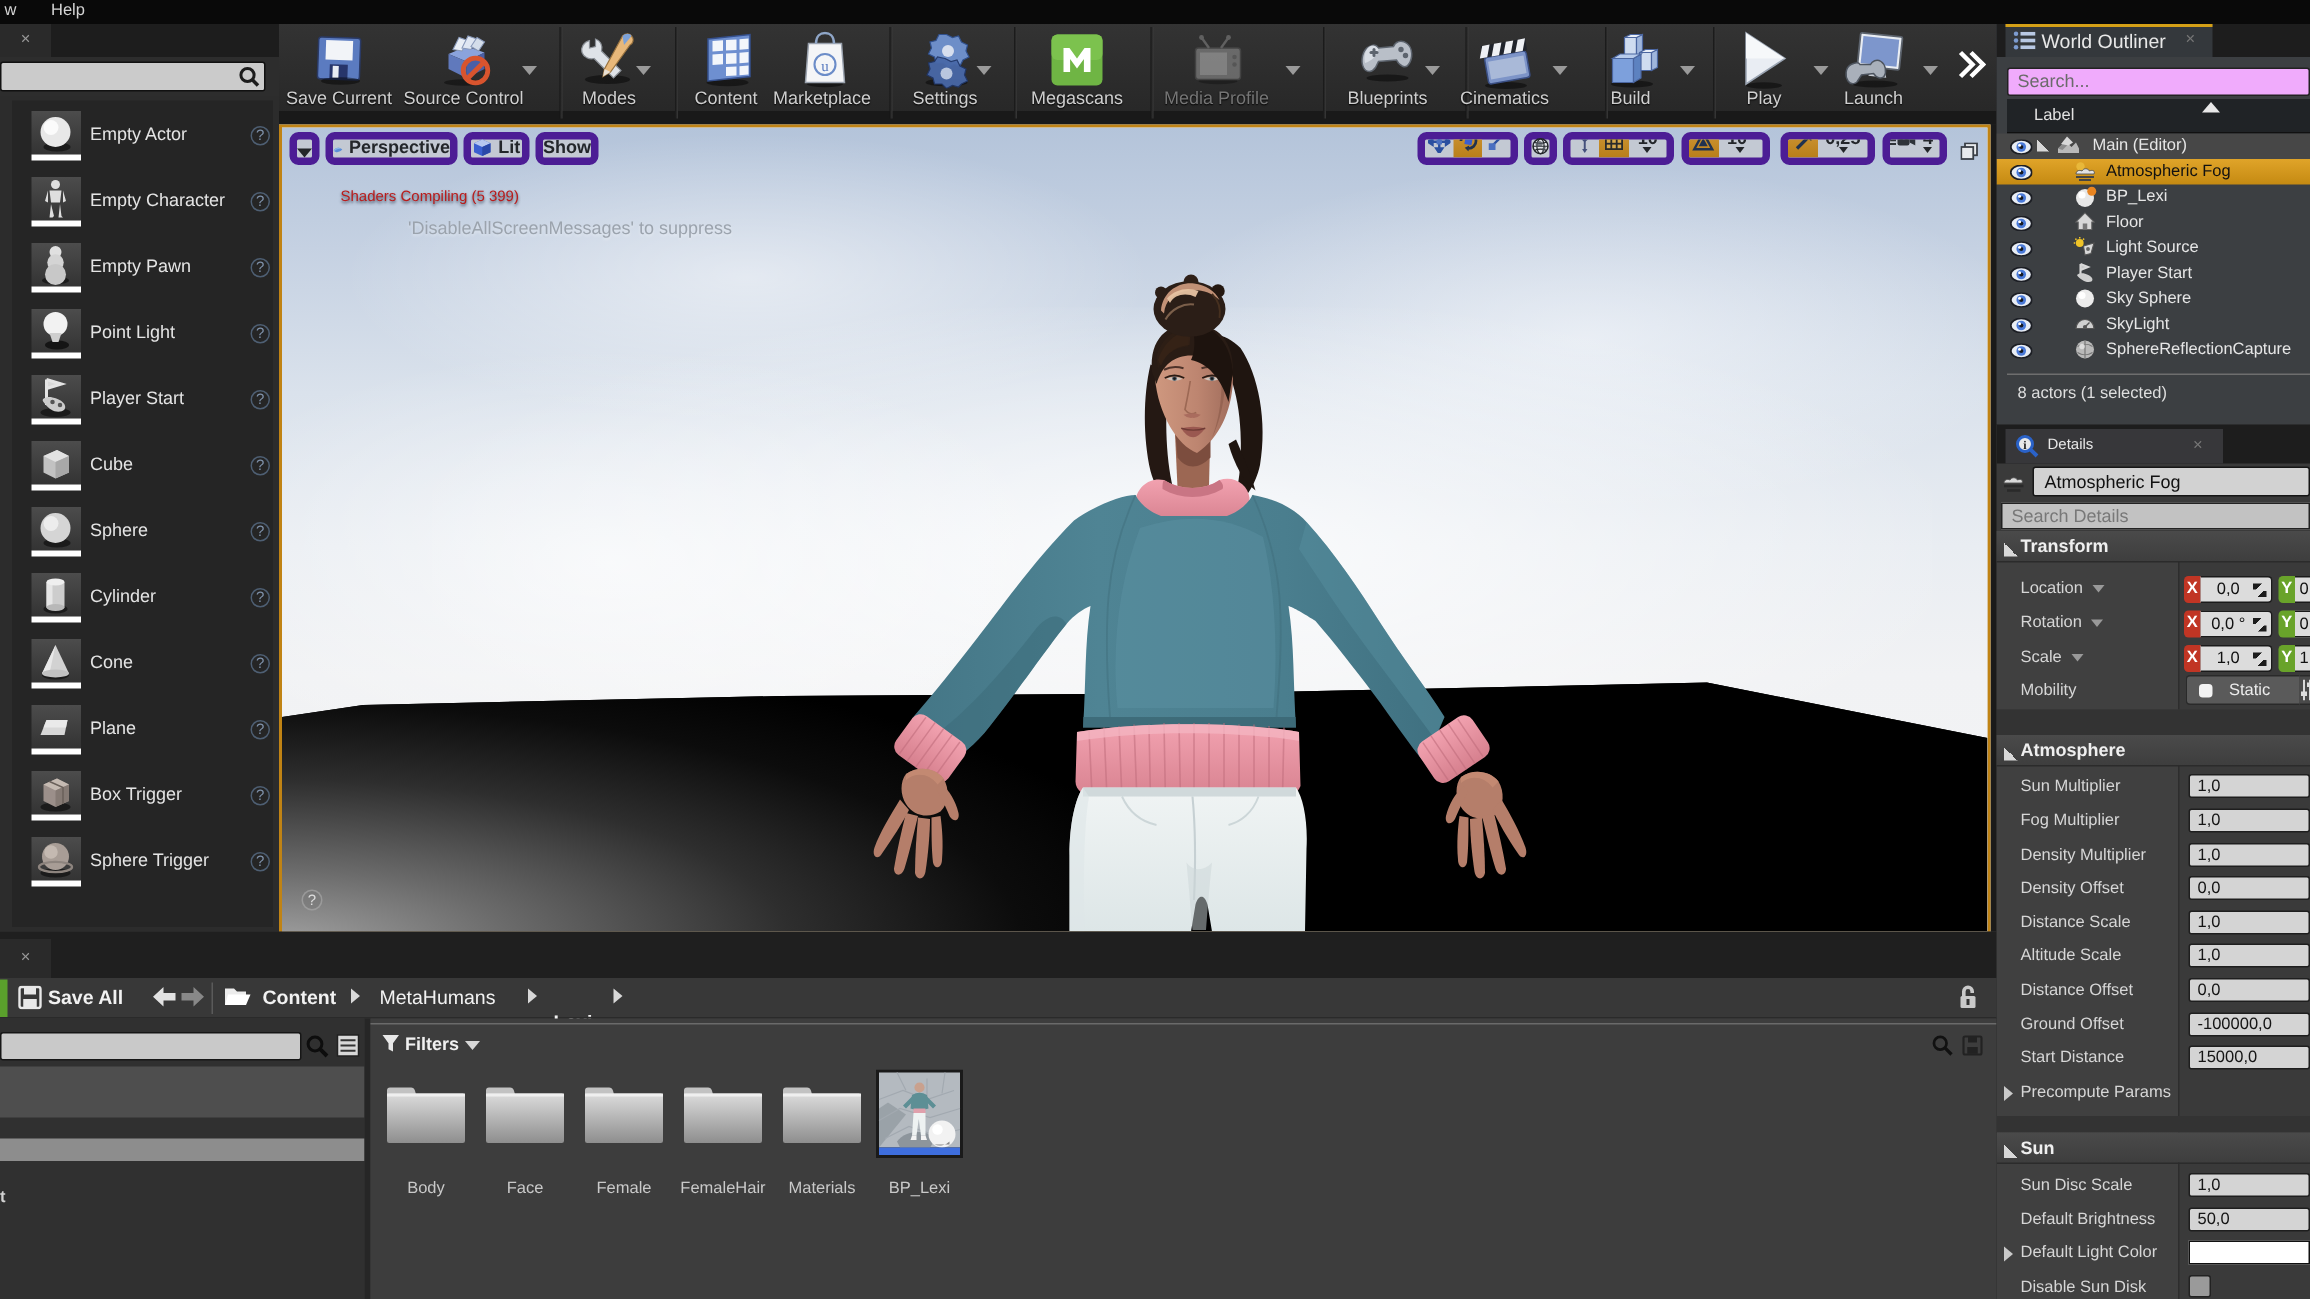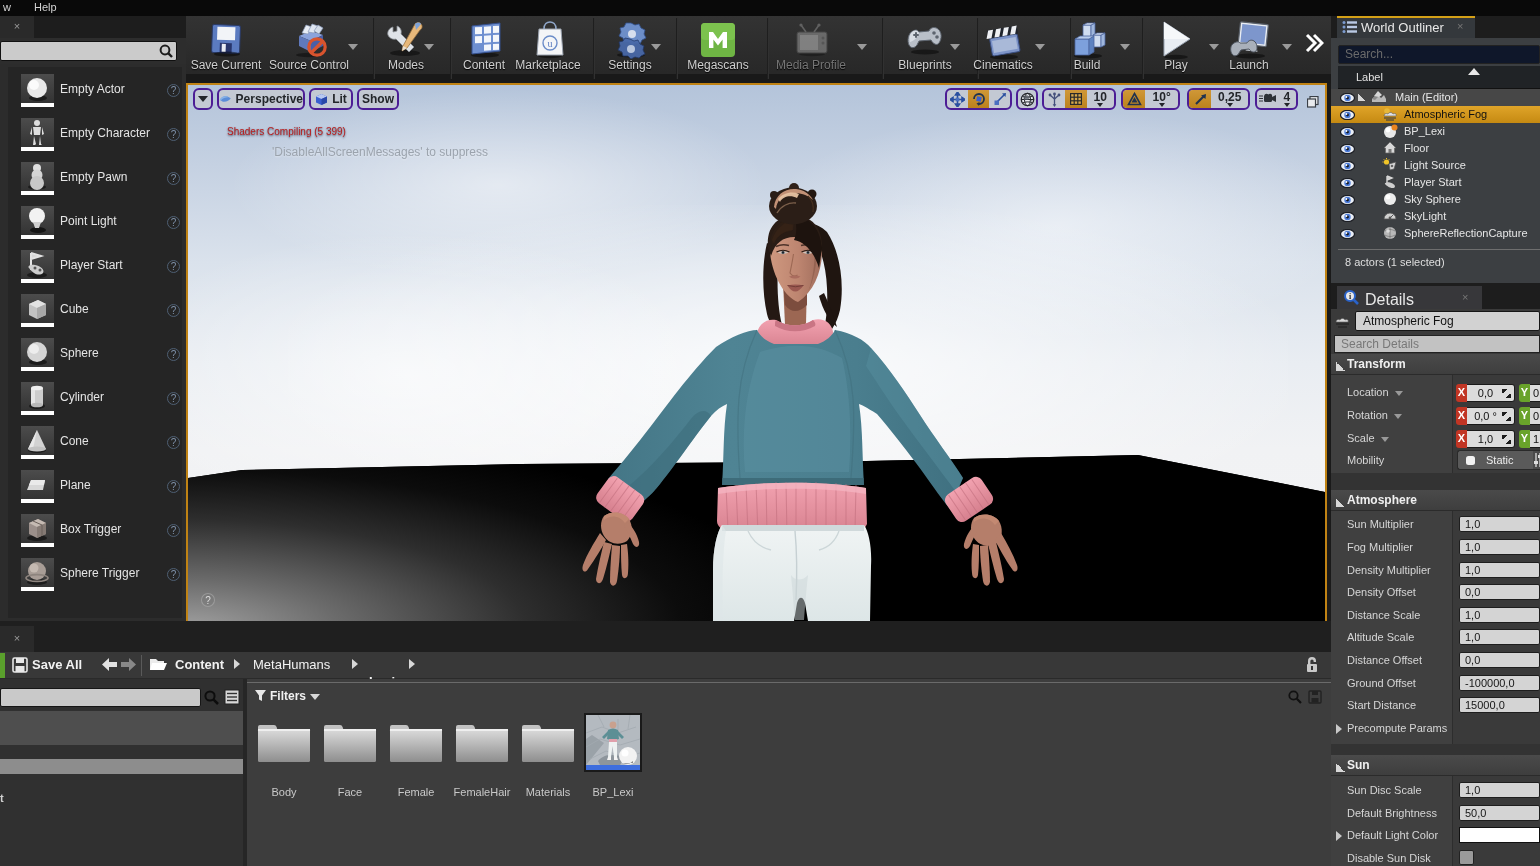--- a/index.html
+++ b/index.html
@@ -684,7 +684,7 @@
       </svg>
   <span class="ab" style="left:30px;top:4px;font-size:13px;color:#e8e8e8">World Outliner</span>
   <span class="ab" style="left:126px;top:4px;font-size:11px;color:#777">×</span>
-  <div class="ab" style="left:7px;top:29px;width:202px;height:19px;background:#0f172a;border:1px solid #222;border-radius:2px;font-size:12px;color:#6b6b6b;padding:1px 0 0 6px">Search...</div>
+  <div class="ab" style="left:7px;top:29px;width:202px;height:19px;background:#f0abfc;border:1px solid #222;border-radius:2px;font-size:12px;color:#6b6b6b;padding:1px 0 0 6px">Search...</div>
   <div class="ab" style="left:7px;top:50px;width:202px;height:23px;background:#202326;border-bottom:1px solid #111">
     <span style="position:absolute;left:18px;top:5px;font-size:11px;color:#e2e2e2">Label</span>
     <span style="position:absolute;left:130px;top:2px;width:0;height:0;border-left:6px solid transparent;border-right:6px solid transparent;border-bottom:7px solid #e8e8e8"></span>

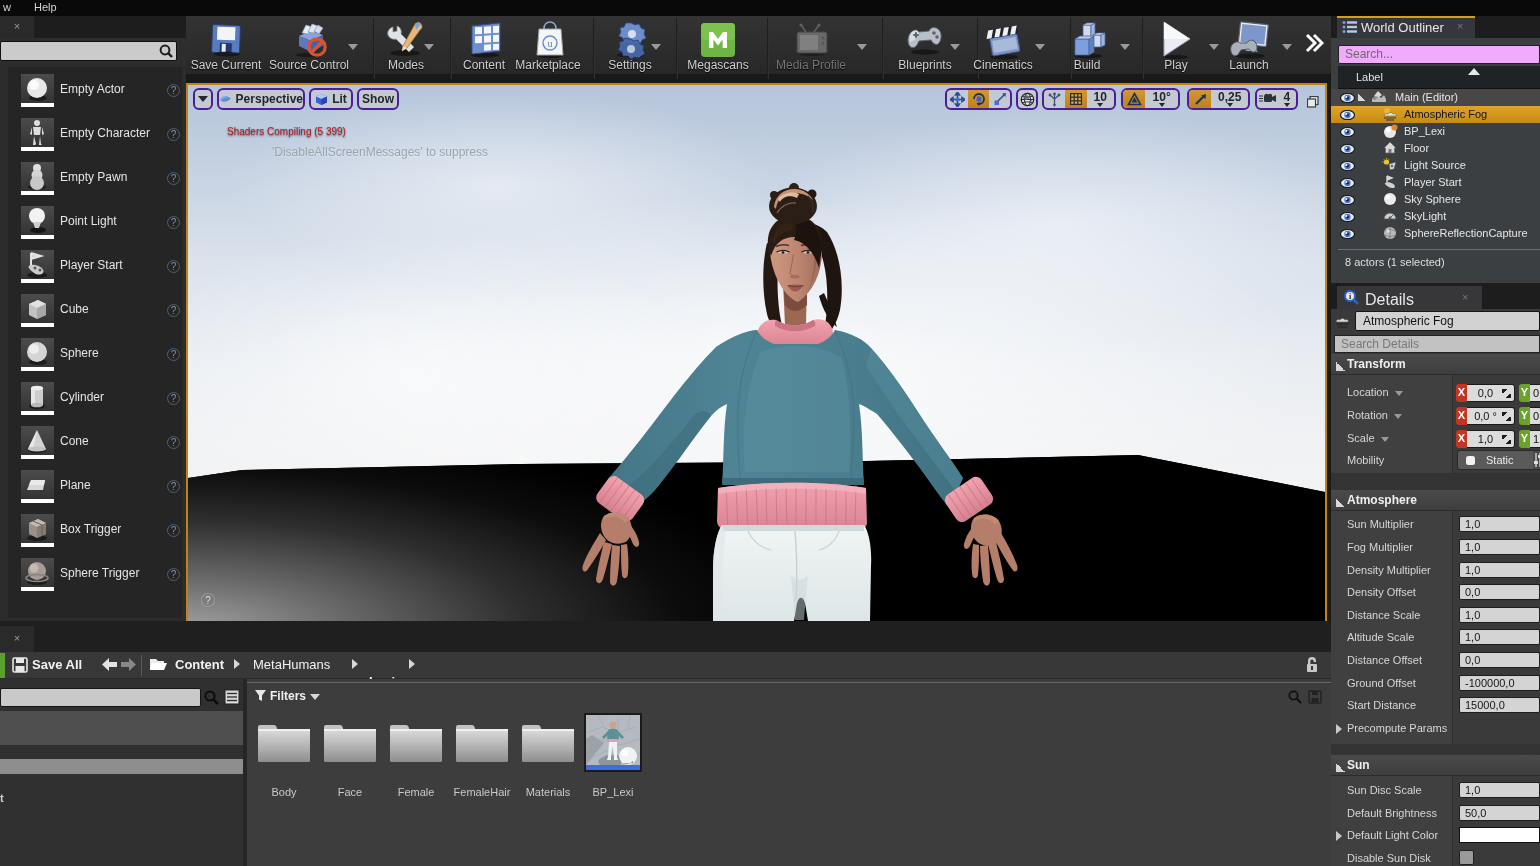--- a/index.html
+++ b/index.html
@@ -9,7 +9,7 @@
 .tbl{position:absolute;left:50%;transform:translateX(-50%);top:42px;font-size:12px;color:#cfcfcf;white-space:nowrap;text-shadow:0 1px 1px #000}
 .tsep{position:absolute;top:18px;height:61px;width:2px;background:linear-gradient(90deg,#151515,#3a3a3a)}
 .car{position:absolute;width:0;height:0;border-left:5px solid transparent;border-right:5px solid transparent;border-top:6px solid #9a9a9a}
-.vbtn{position:absolute;background:rgba(197,202,210,.88);border:2px solid #4c1d95;border-radius:6px;color:#23262a;font-weight:bold;font-size:12px;display:flex;align-items:center;justify-content:center;gap:4px}
+.vbtn{position:absolute;background:rgba(197,202,210,.88);border:5px solid #4c1d95;border-radius:6px;color:#23262a;font-weight:bold;font-size:12px;display:flex;align-items:flex-end;justify-content:center;gap:4px}
 .prow{position:absolute;left:8px;width:172px;height:44px}
 .picon{position:absolute;left:5px;top:5px;width:33px;height:33px;background:linear-gradient(#4c4c4c,#333);border-bottom:4px solid #fff}
 .plab{position:absolute;left:44px;top:13px;font-size:12px;color:#e4e4e4}

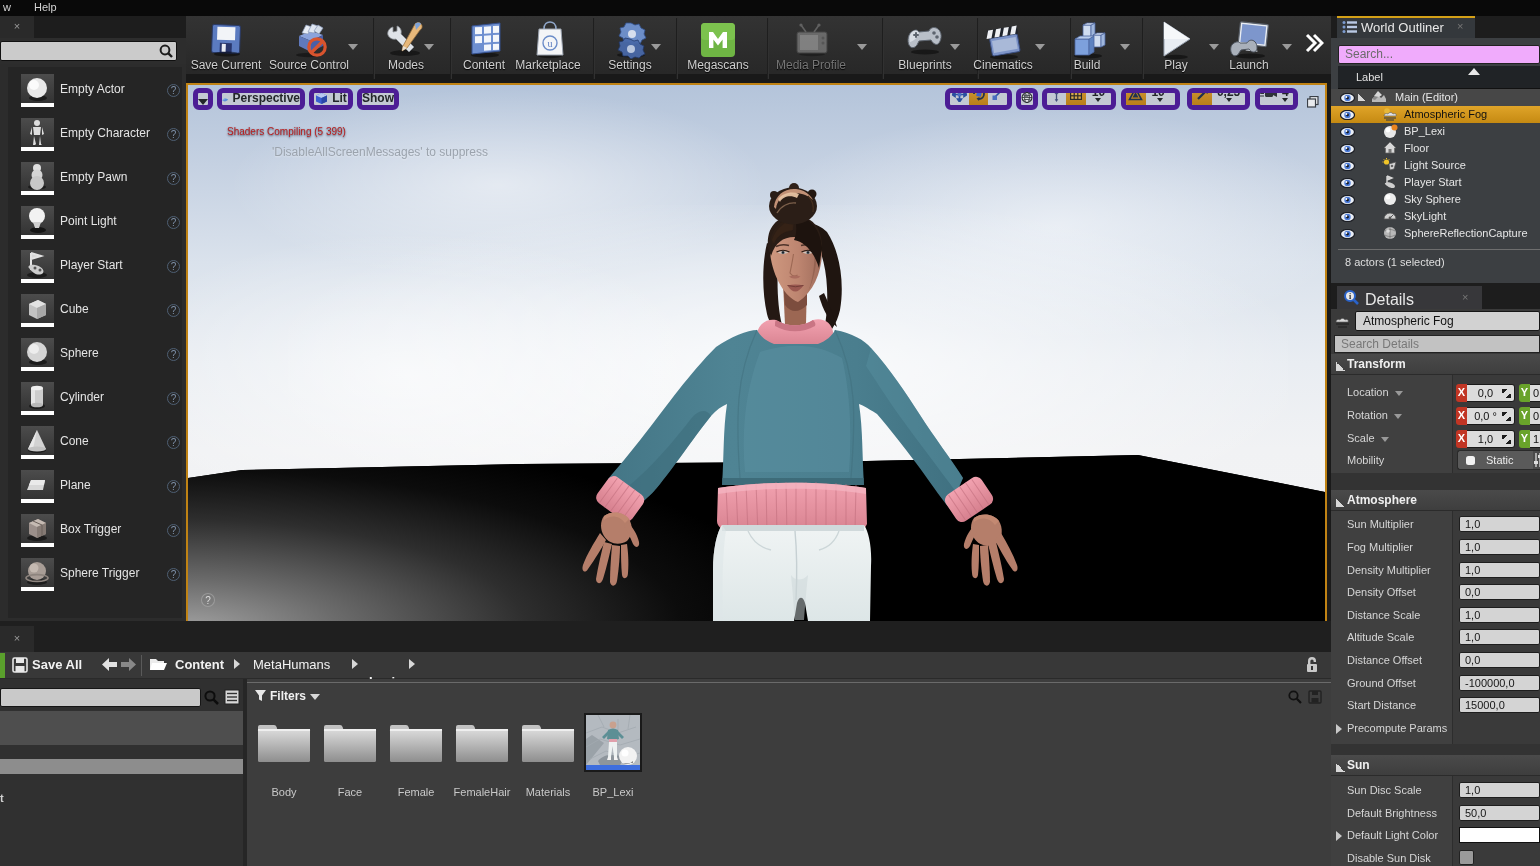--- a/index.html
+++ b/index.html
@@ -833,7 +833,7 @@
         <line x1="10.5" y1="10.5" x2="15" y2="15" stroke="#2a62c8" stroke-width="2.6"></line>
         <text x="7" y="10" font-size="8" font-weight="bold" fill="#222" text-anchor="middle" font-family="Liberation Serif">i</text>
       </svg>
-  <span class="ab" style="left:34px;top:8px;font-size:16px;color:#e8e8e8">Details</span>
+  <span class="ab" style="left:34px;top:8px;font-size:10px;color:#e8e8e8">Details</span>
   <span class="ab" style="left:131px;top:8px;font-size:11px;color:#777">×</span>
   <svg class="ab" style="left:3px;top:31px" width="18" height="16" viewBox="0 0 18 16">
         <path d="M2 8 C2 6 4 5 6 6 C7 4 10 4 11 6 C13 5 15 6 14 8 Z" fill="#dadada" stroke="#555" stroke-width=".6"></path>

